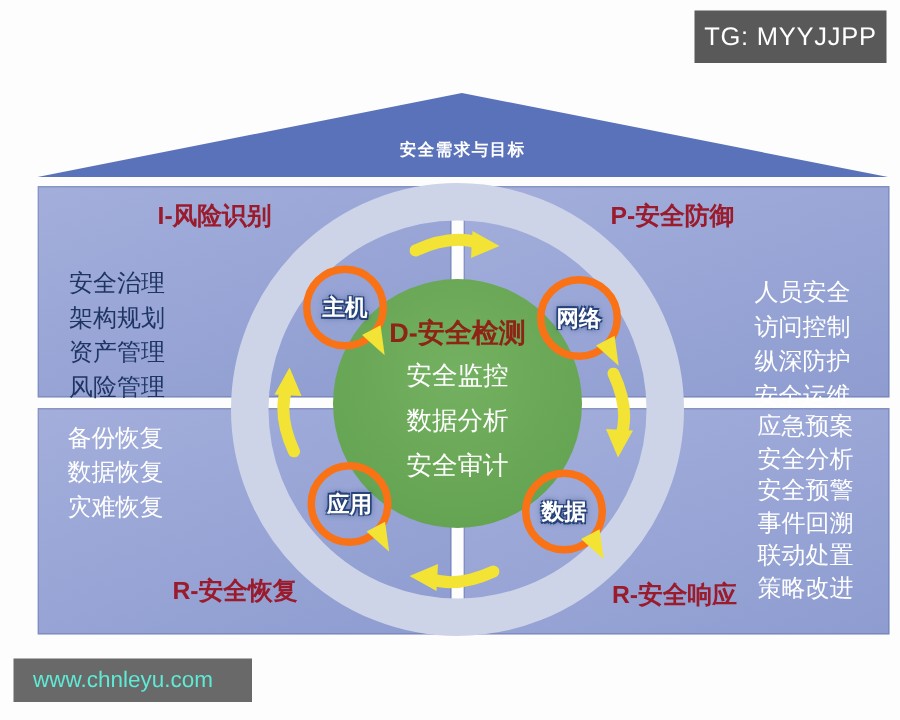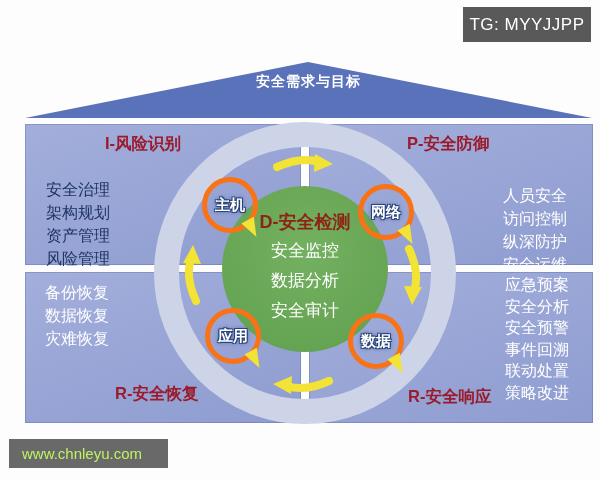--- a/index.html
+++ b/index.html
@@ -23,7 +23,7 @@
     clip-path:polygon(49.9% 0,100% 100%,0 100%);
     display:flex;align-items:flex-end;justify-content:center;
   }
-  .roof-label{color:#fff;font-weight:bold;font-size:14px;padding-bottom:27px;letter-spacing:1px;}
+  .roof-label{color:#fff;font-weight:bold;font-size:11px;padding-bottom:11px;letter-spacing:1px;}
   
   .quad{
     background:linear-gradient(160deg,#a3aedb 0%,#8e9cd0 100%);

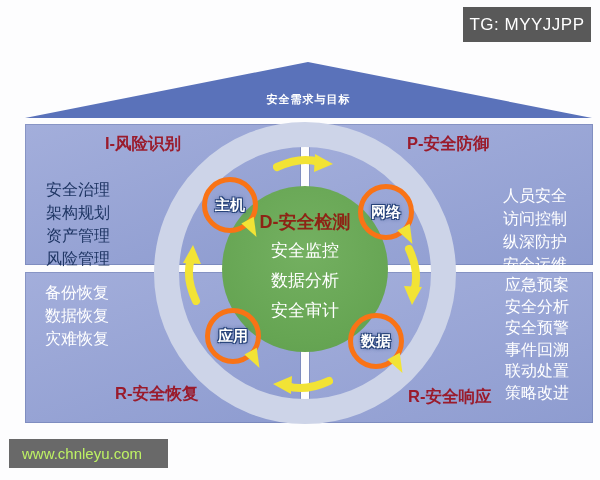--- a/index.html
+++ b/index.html
@@ -14,7 +14,7 @@
     font-size:17px;display:flex;align-items:center;justify-content:center;letter-spacing:.5px;
   }
   .site-badge{
-    left:9px;top:439px;width:159px;height:29px;background:#696969;color:#bef264;
+    left:9px;top:439px;width:159px;height:29px;background:#696969;color:#5eead4;
     font-size:15px;display:flex;align-items:center;padding-left:13px;box-sizing:border-box;
   }
   

